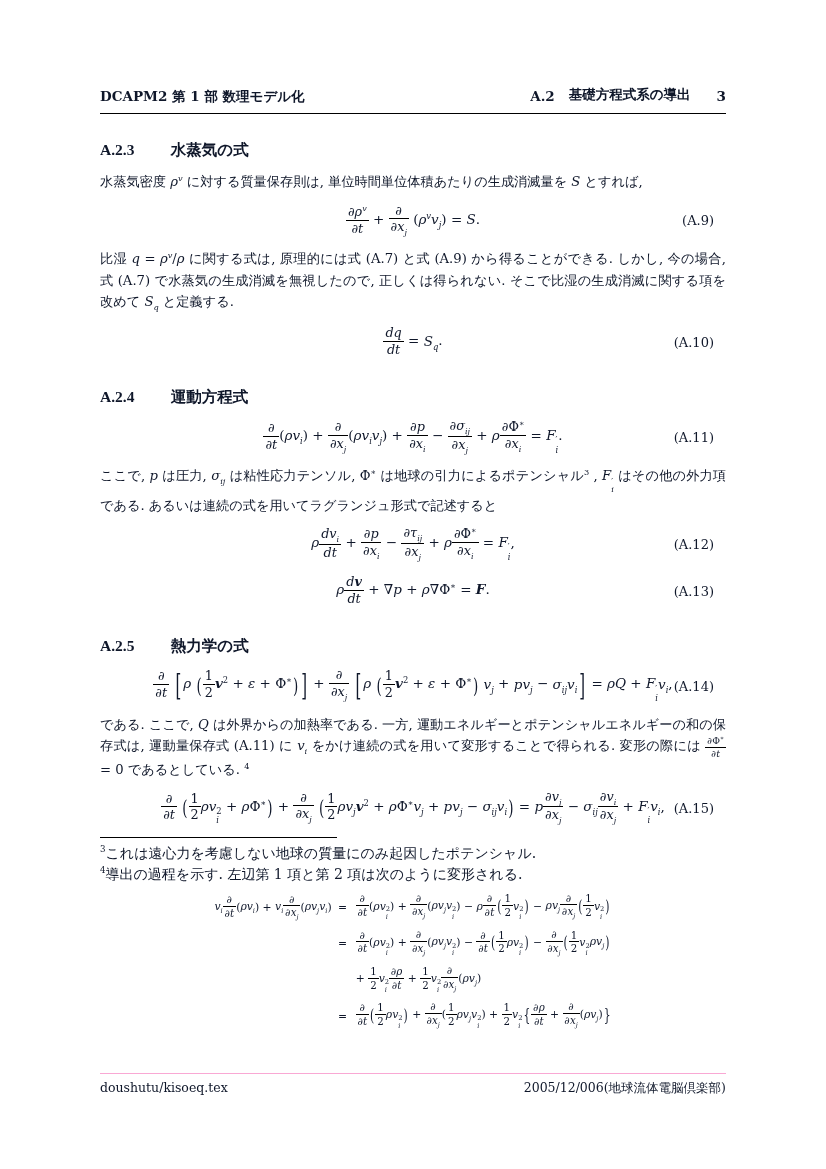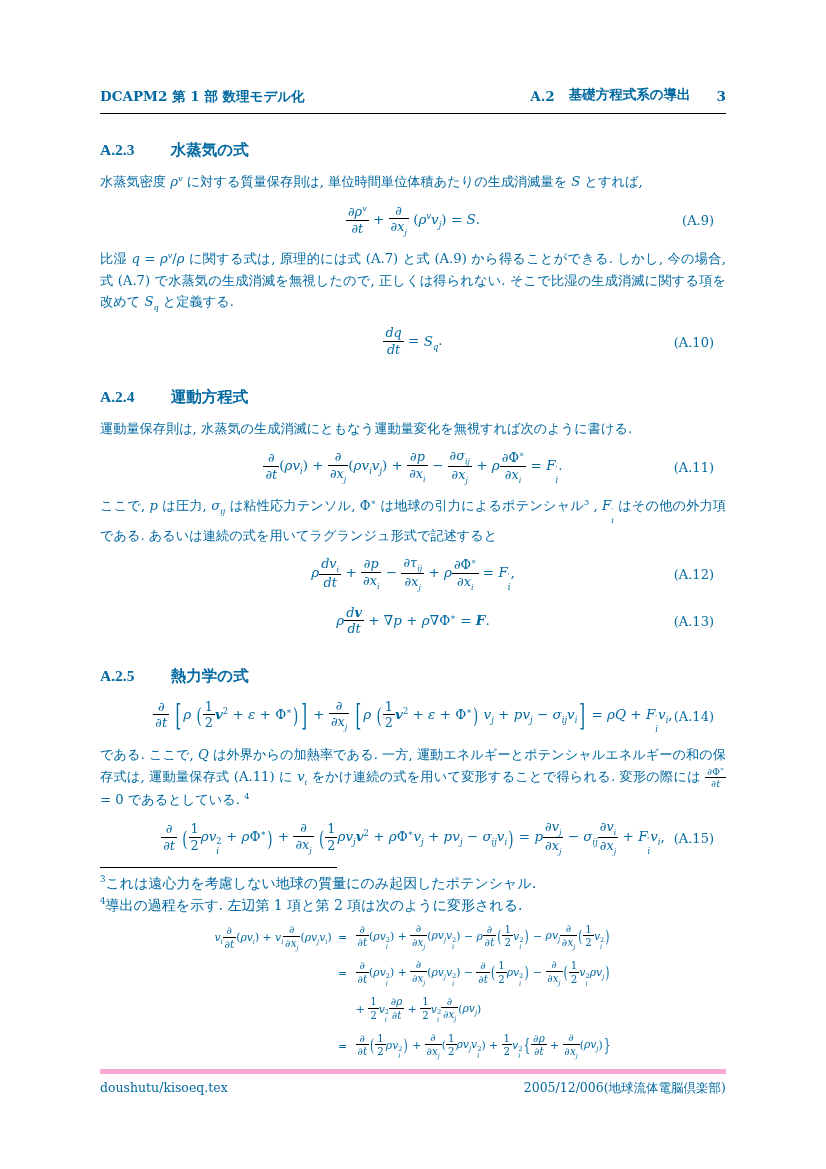--- a/index.html
+++ b/index.html
@@ -5,7 +5,7 @@
   html,body{margin:0;padding:0;background:#ffffff;}
   .page{
     position:relative;width:826px;height:1169px;box-sizing:border-box;
-    background:#ffffff;color:#0369a1;overflow:hidden;
+    background:#ffffff;color:#0f172a;overflow:hidden;
     padding:86px 100px 0 100px;
     font-family:"DejaVu Serif","Liberation Serif",serif;
   }

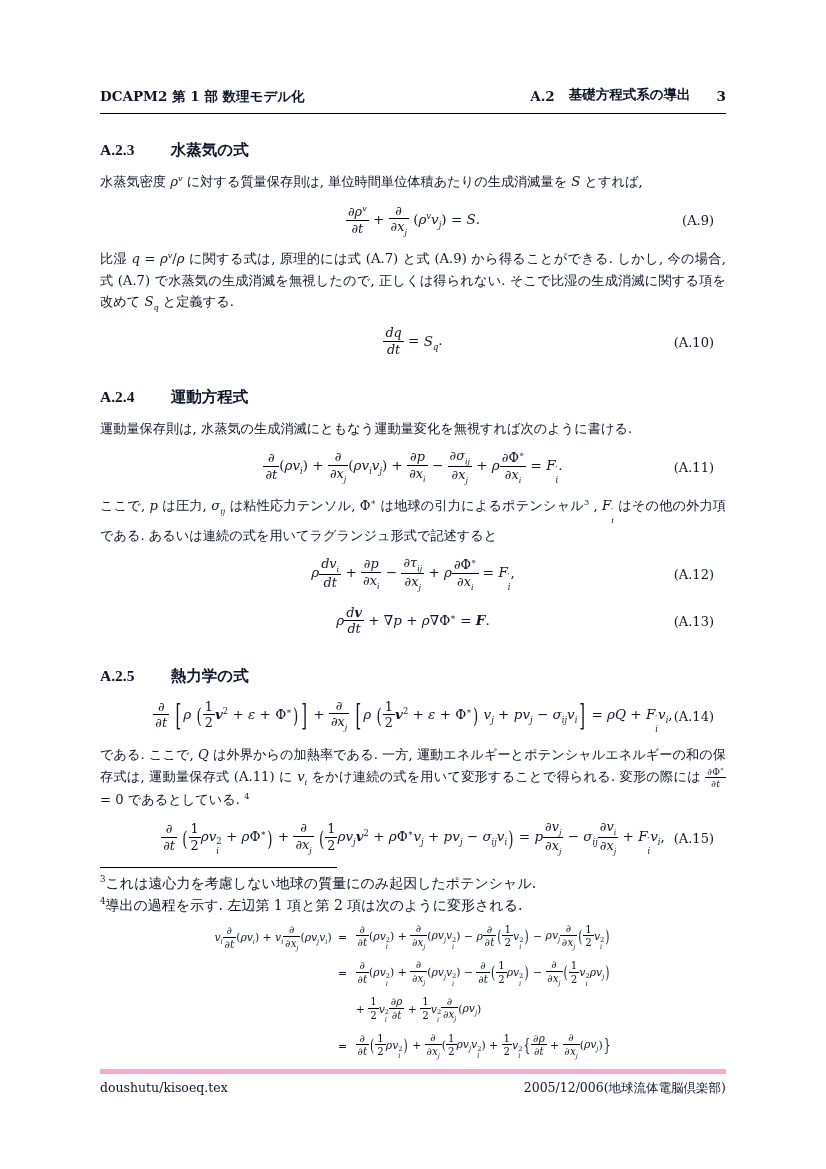--- a/index.html
+++ b/index.html
@@ -81,7 +81,6 @@
     <span class="sec-no">A.2.4</span>
     <span class="sec-title">運動方程式</span>
   </h2>
-  <p class="body">運動量保存則は, 水蒸気の生成消滅にともなう運動量変化を無視すれば次のように書ける.</p>
   <div class="eqrow">
     <span class="eqb"><span class="fr"><span class="nu">∂</span><span class="de">∂<i>t</i></span></span>(<i>ρv<sub>i</sub></i>) + <span class="fr"><span class="nu">∂</span><span class="de">∂<i>x<sub>j</sub></i></span></span>(<i>ρv<sub>i</sub>v<sub>j</sub></i>) + <span class="fr"><span class="nu">∂<i>p</i></span><span class="de">∂<i>x<sub>i</sub></i></span></span> − <span class="fr"><span class="nu">∂<i>σ<sub>ij</sub></i></span><span class="de">∂<i>x<sub>j</sub></i></span></span> + <i>ρ</i><span class="fr"><span class="nu">∂Φ<sup>∗</sup></span><span class="de">∂<i>x<sub>i</sub></i></span></span> = <i>F</i><span class="su">
           <span>′</span>

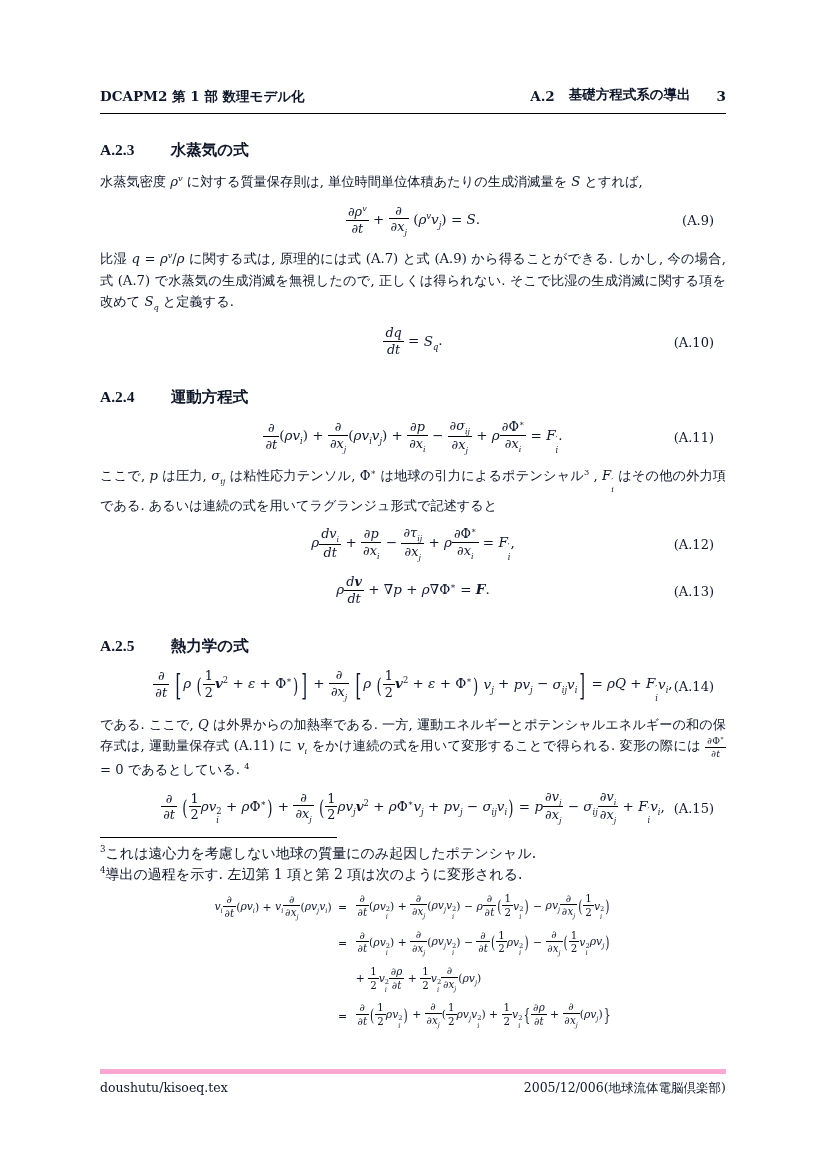--- a/index.html
+++ b/index.html
@@ -45,7 +45,7 @@
   .fneq .rel{text-align:center;}
   .fneq .rhs{text-align:left;padding-left:2px;}
   
-  .ftr{position:absolute;left:100px;right:100px;bottom:72px;border-top:5px solid #f9a8d4;
+  .ftr{position:absolute;left:100px;right:100px;bottom:72px;border-top:1px solid #f9a8d4;
        padding-top:6px;display:flex;justify-content:space-between;font-size:12.5px;}
 </style>
 </head>

